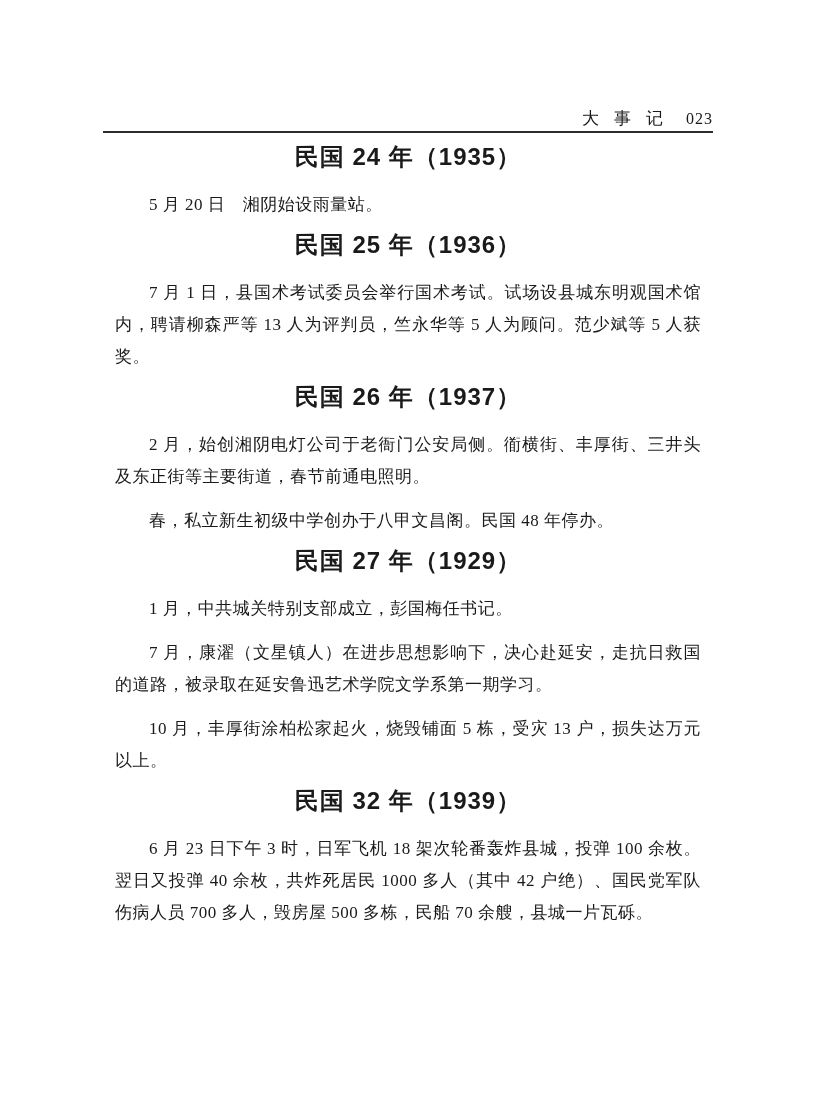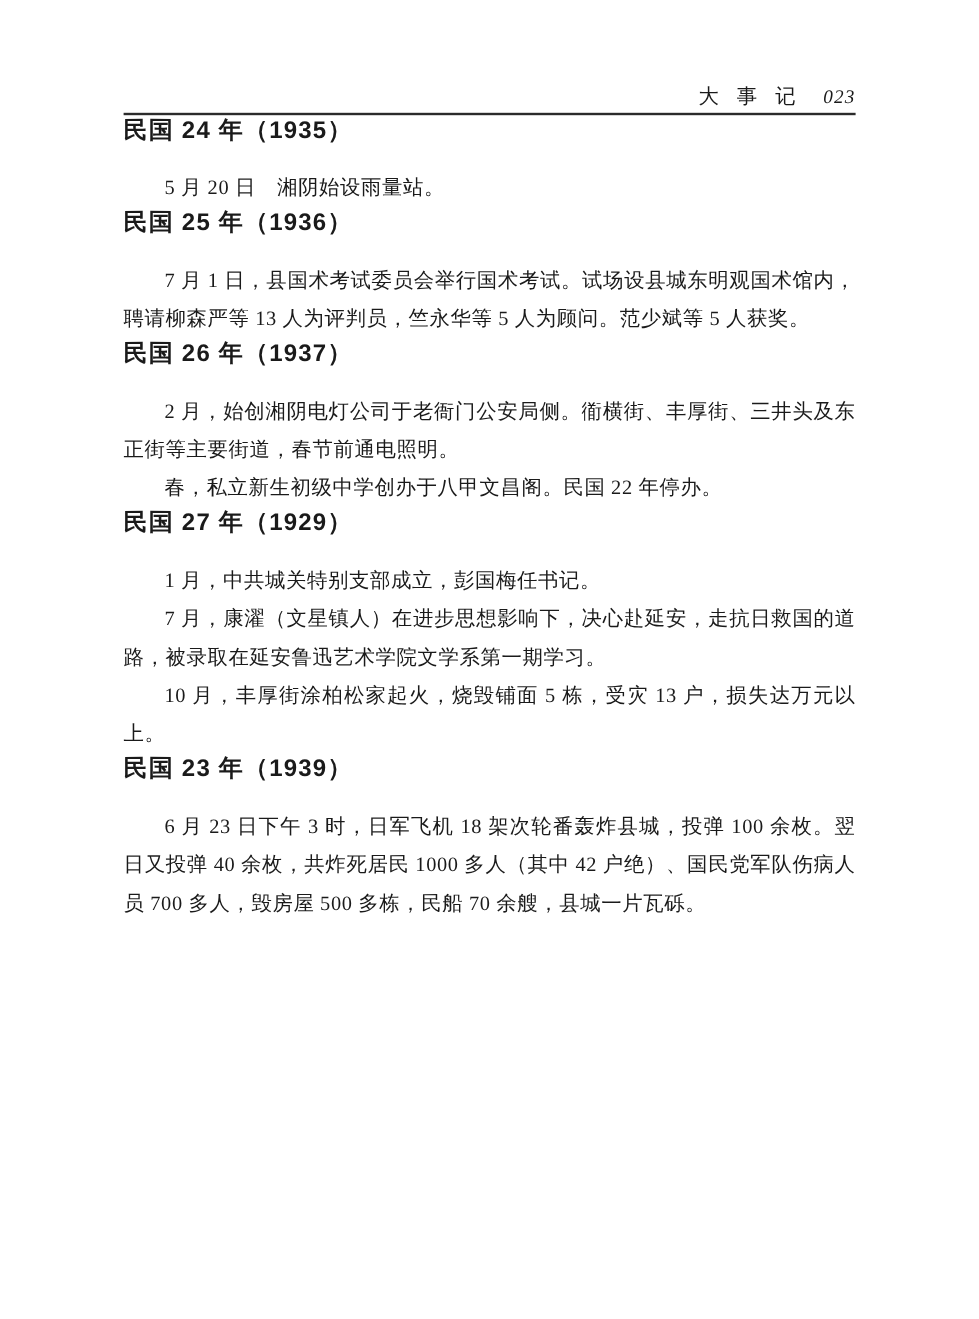--- a/index.html
+++ b/index.html
@@ -24,7 +24,7 @@
   }
   
   .running-head {
-    padding-top: 72px;
+    padding-top: 110px;
     display: flex;
     justify-content: flex-end;
     align-items: baseline;

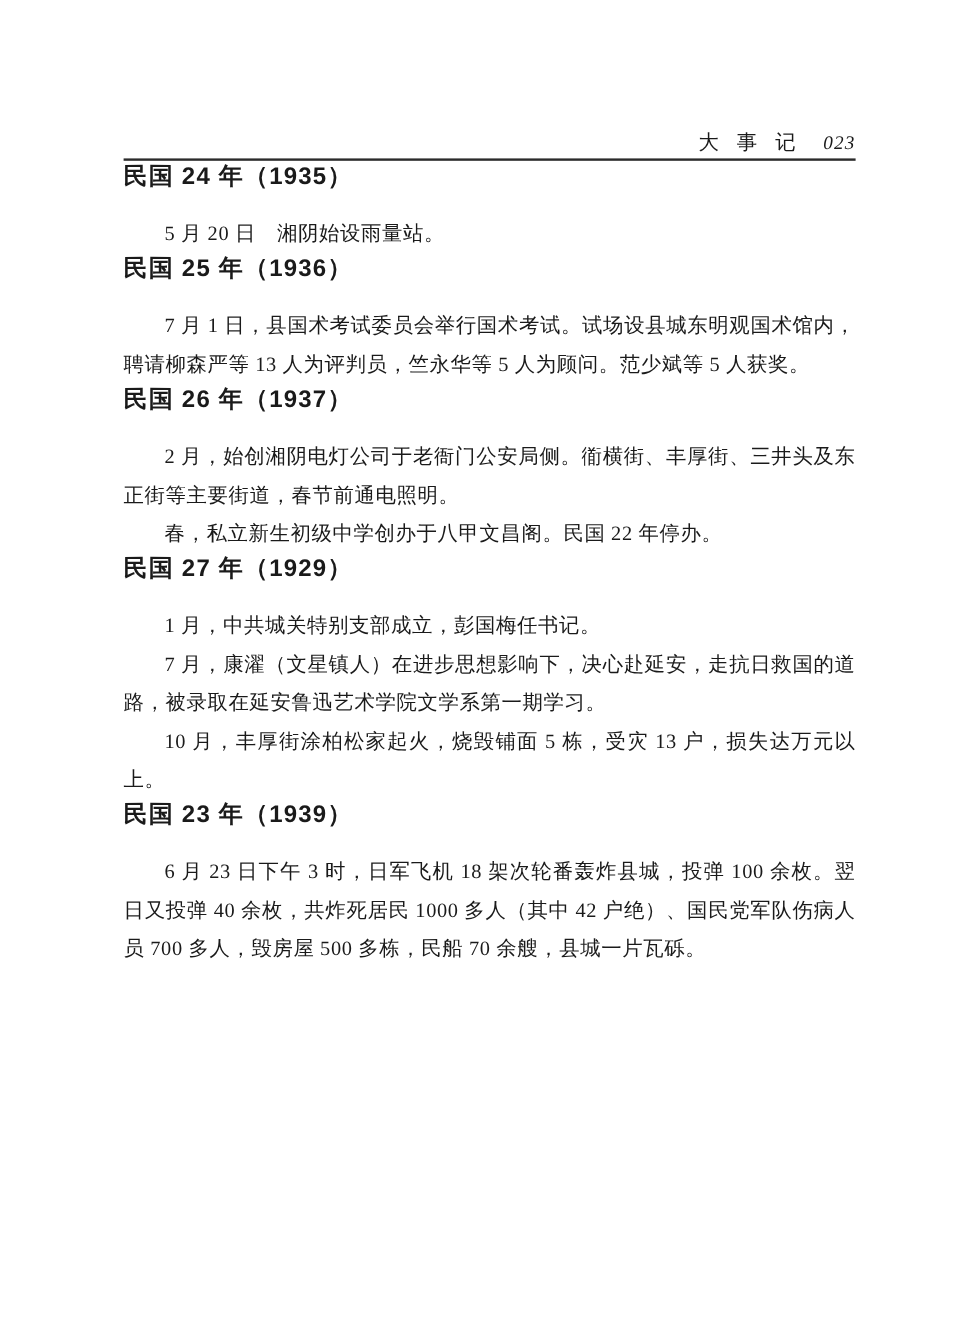--- a/index.html
+++ b/index.html
@@ -38,7 +38,6 @@
   .running-head .pageno {
     font-size: 16px;
     letter-spacing: 1px;
-    font-style: italic;
   }
   .head-rule {
     border: none;

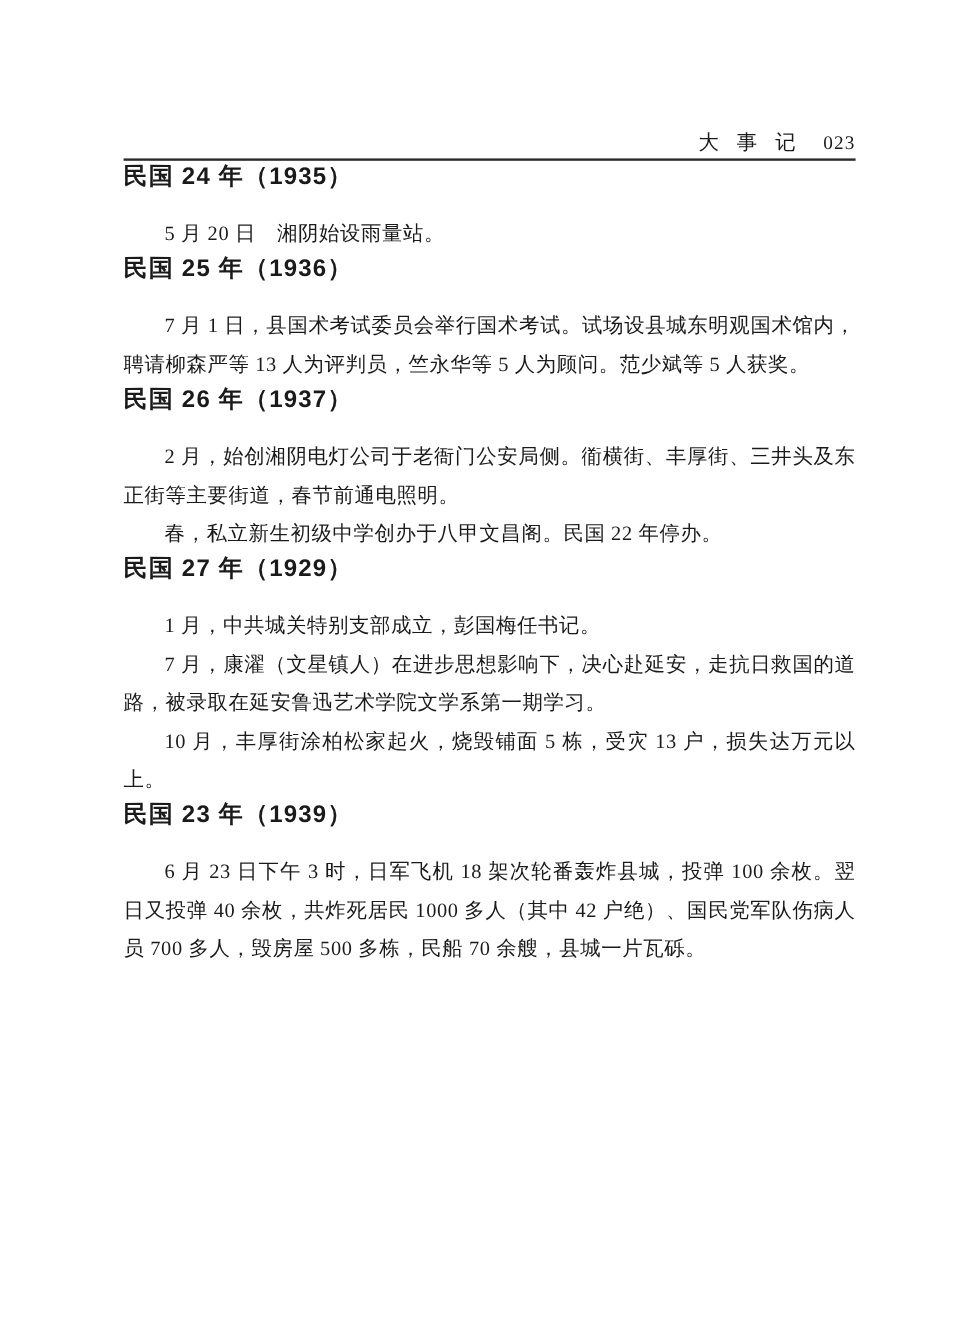--- a/index.html
+++ b/index.html
@@ -48,10 +48,10 @@
   h2.section-heading {
     font-family: "Liberation Sans", "DejaVu Sans", sans-serif;
     font-weight: bold;
-    font-size: 20px;
+    font-size: 24px;
     line-height: 24px;
-    text-align: left;
-    margin: 1px 0 20px 0;
+    text-align: center;
+    margin: 12px 0 20px 0;
     letter-spacing: 1px;
   }
   

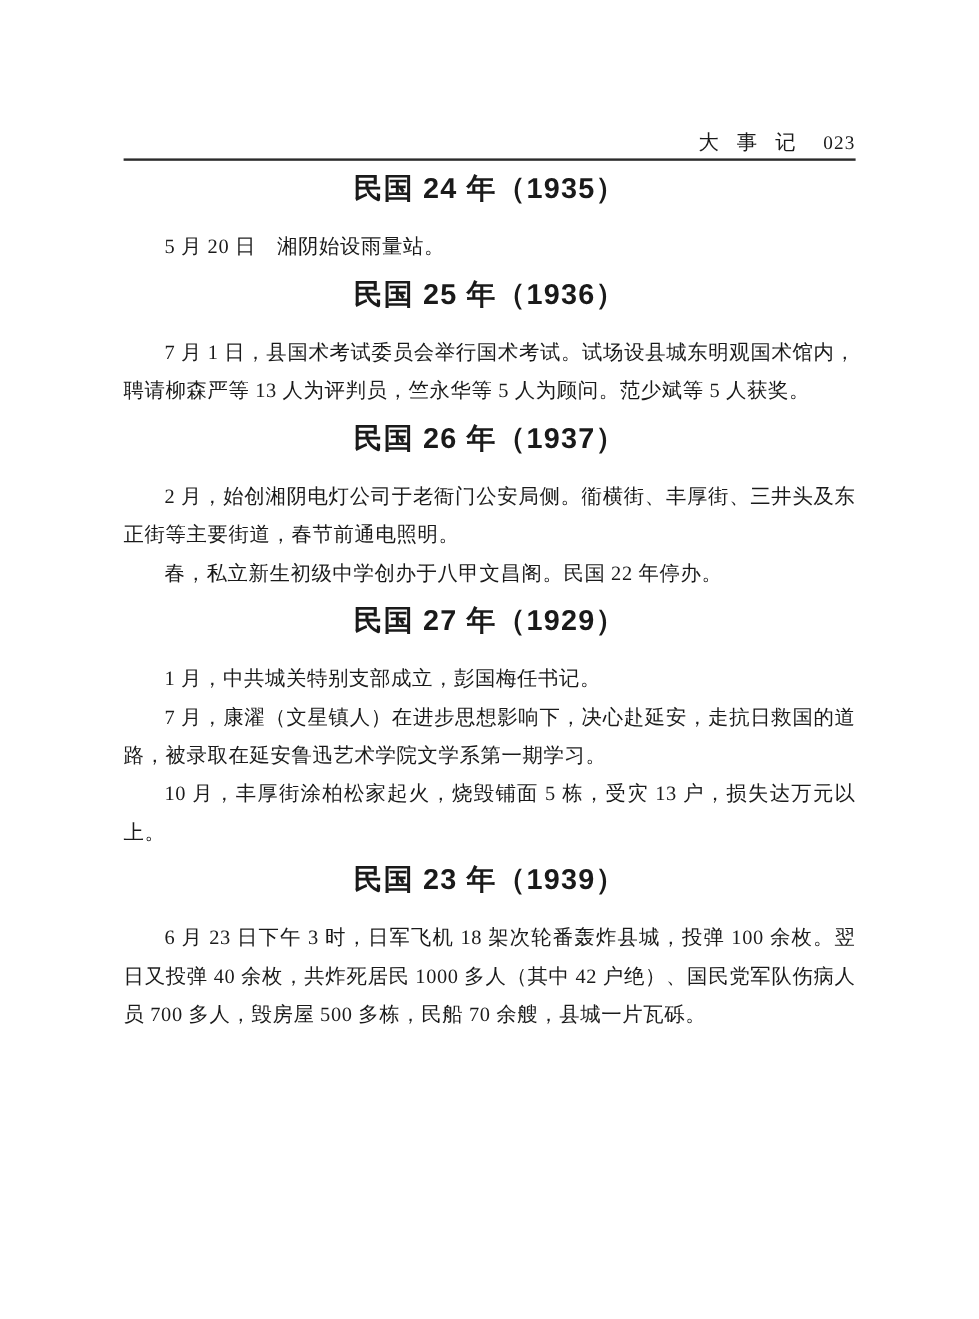--- a/index.html
+++ b/index.html
@@ -58,7 +58,7 @@
   p.para {
     font-size: 17px;
     line-height: 32px;
-    margin: 0;
+    margin: 12px;
     text-align: justify;
     text-indent: 2em;
     letter-spacing: 0.5px;

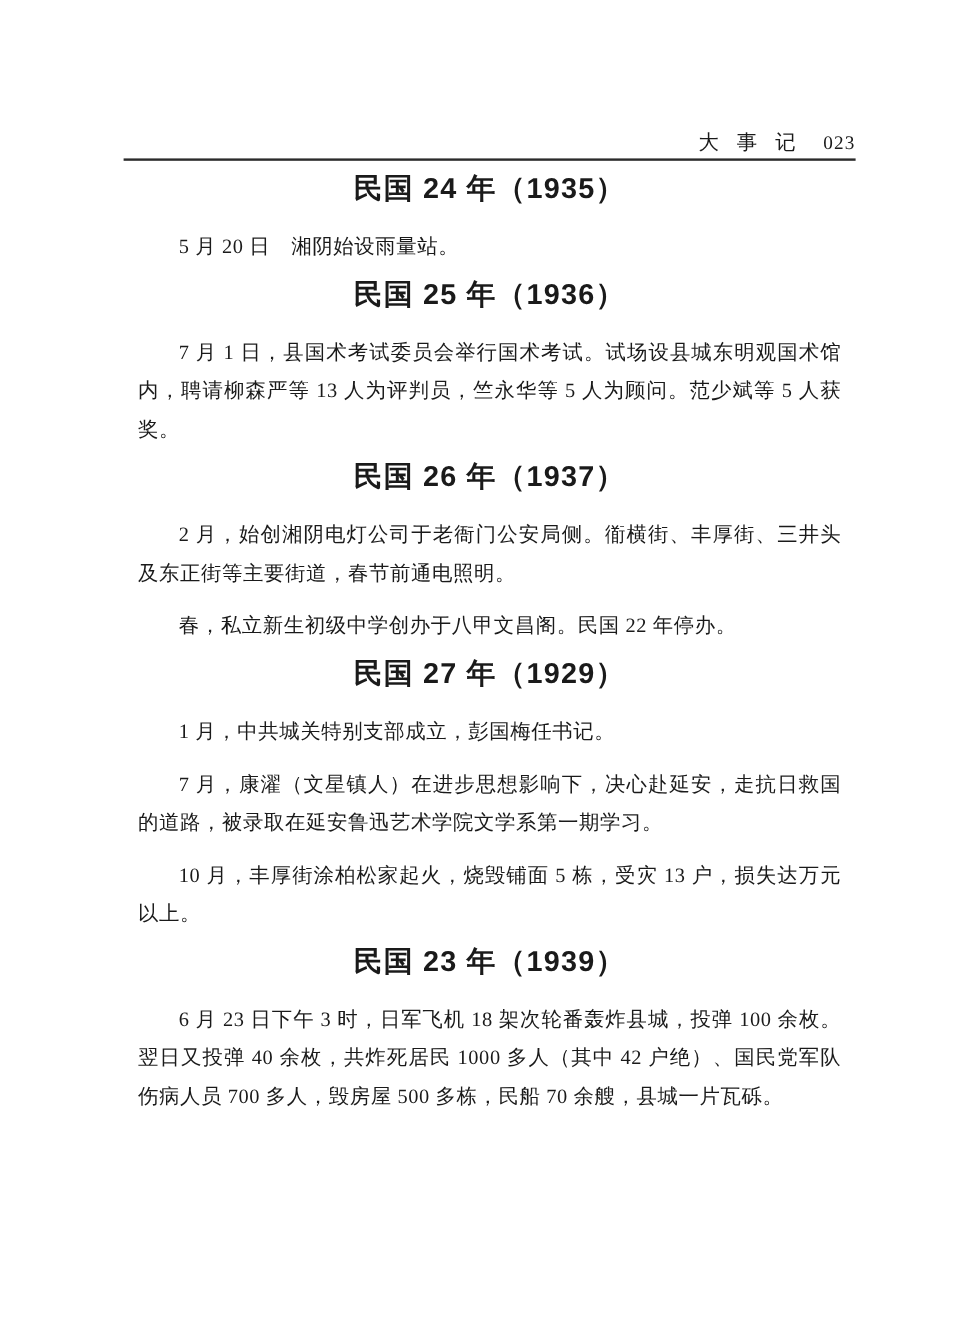--- a/index.html
+++ b/index.html
@@ -89,7 +89,7 @@
     <section>
       <h2 class="section-heading">民国 26 年（1937）</h2>
       <p class="para">2 月，始创湘阴电灯公司于老衙门公安局侧。衜横街、丰厚街、三井头及东正街等主要街道，春节前通电照明。</p>
-      <p class="para">春，私立新生初级中学创办于八甲文昌阁。民国 22 年停办。</p>
+      <p class="para">春，私立新生初级中学创办于八甲文昌阁。民国 48 年停办。</p>
     </section>
 
     <section>

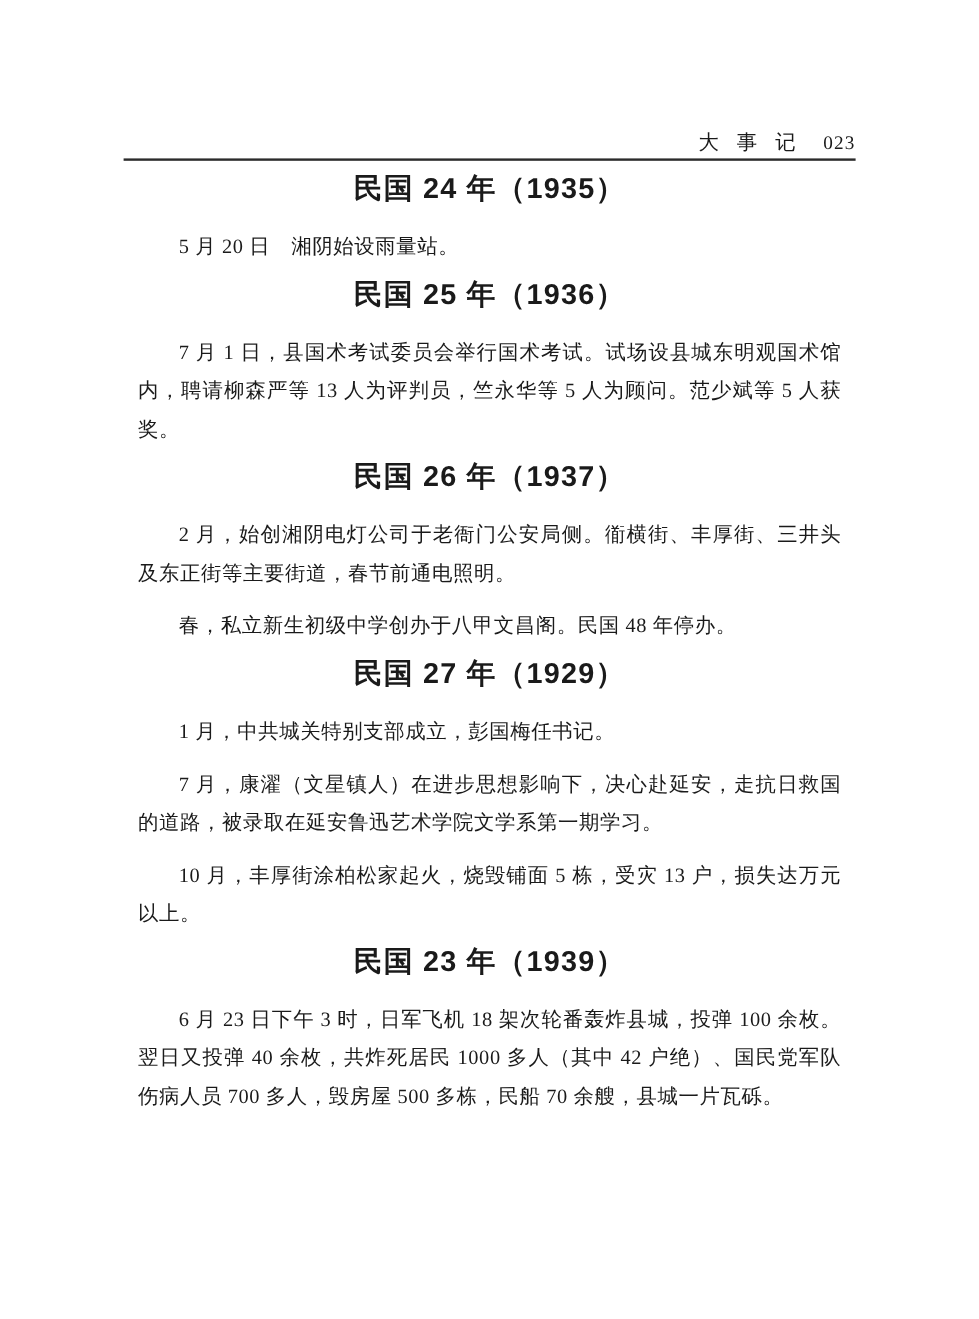--- a/index.html
+++ b/index.html
@@ -100,7 +100,7 @@
     </section>
 
     <section>
-      <h2 class="section-heading">民国 23 年（1939）</h2>
+      <h2 class="section-heading">民国 32 年（1939）</h2>
       <p class="para">6 月 23 日下午 3 时，日军飞机 18 架次轮番轰炸县城，投弹 100 余枚。翌日又投弹 40 余枚，共炸死居民 1000 多人（其中 42 户绝）、国民党军队伤病人员 700 多人，毁房屋 500 多栋，民船 70 余艘，县城一片瓦砾。</p>
     </section>
 

